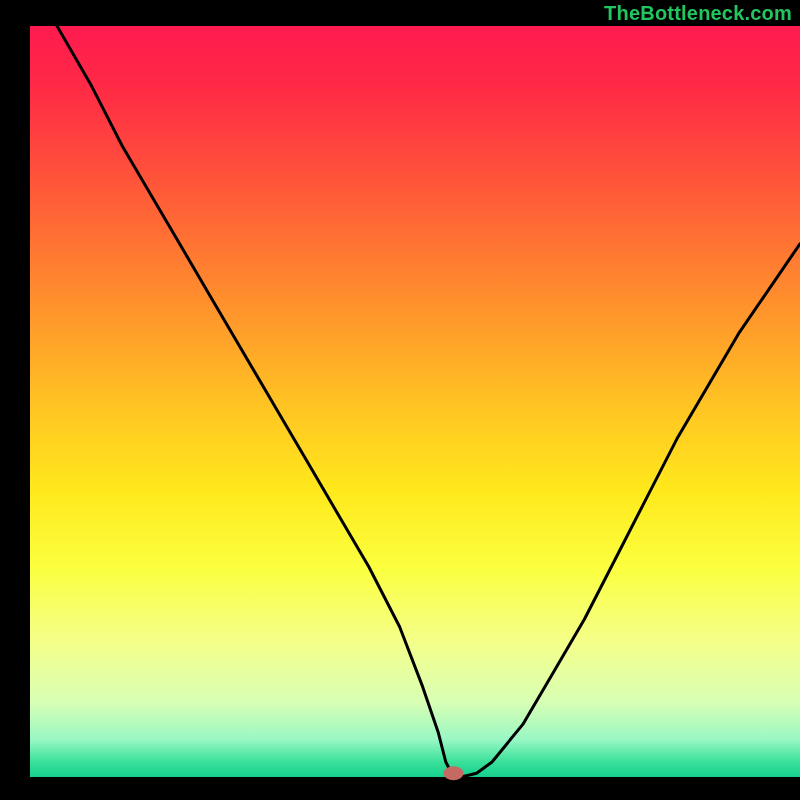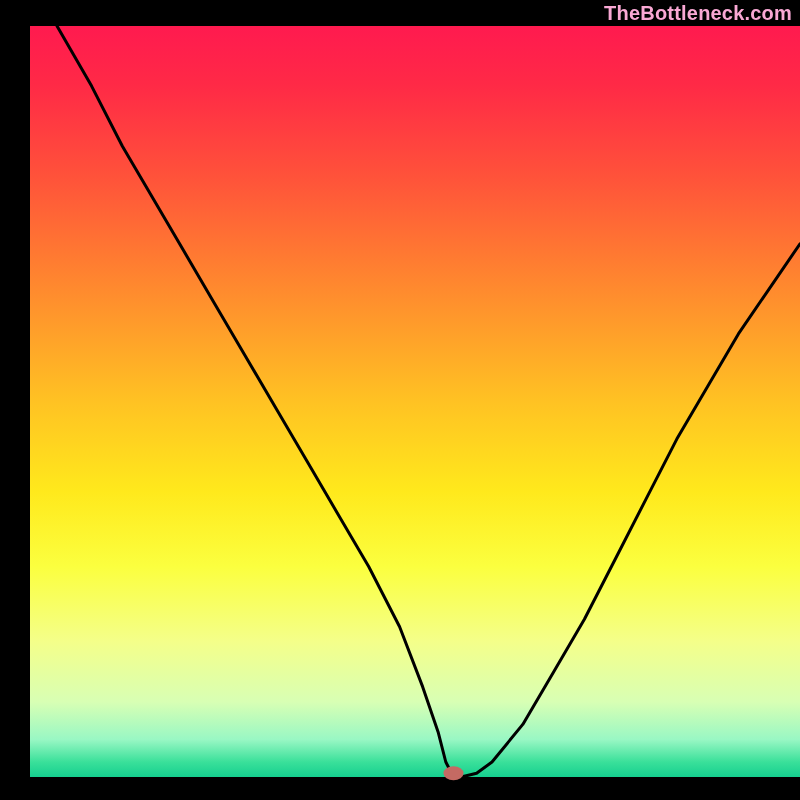--- a/index.html
+++ b/index.html
@@ -22,7 +22,7 @@
     font-family: Arial, Helvetica, sans-serif;
     font-size: 20px;
     font-weight: bold;
-    color: #f9a8d4;
+    color: #22c55e;
     letter-spacing: 0.2px;
     z-index: 10;
   }

